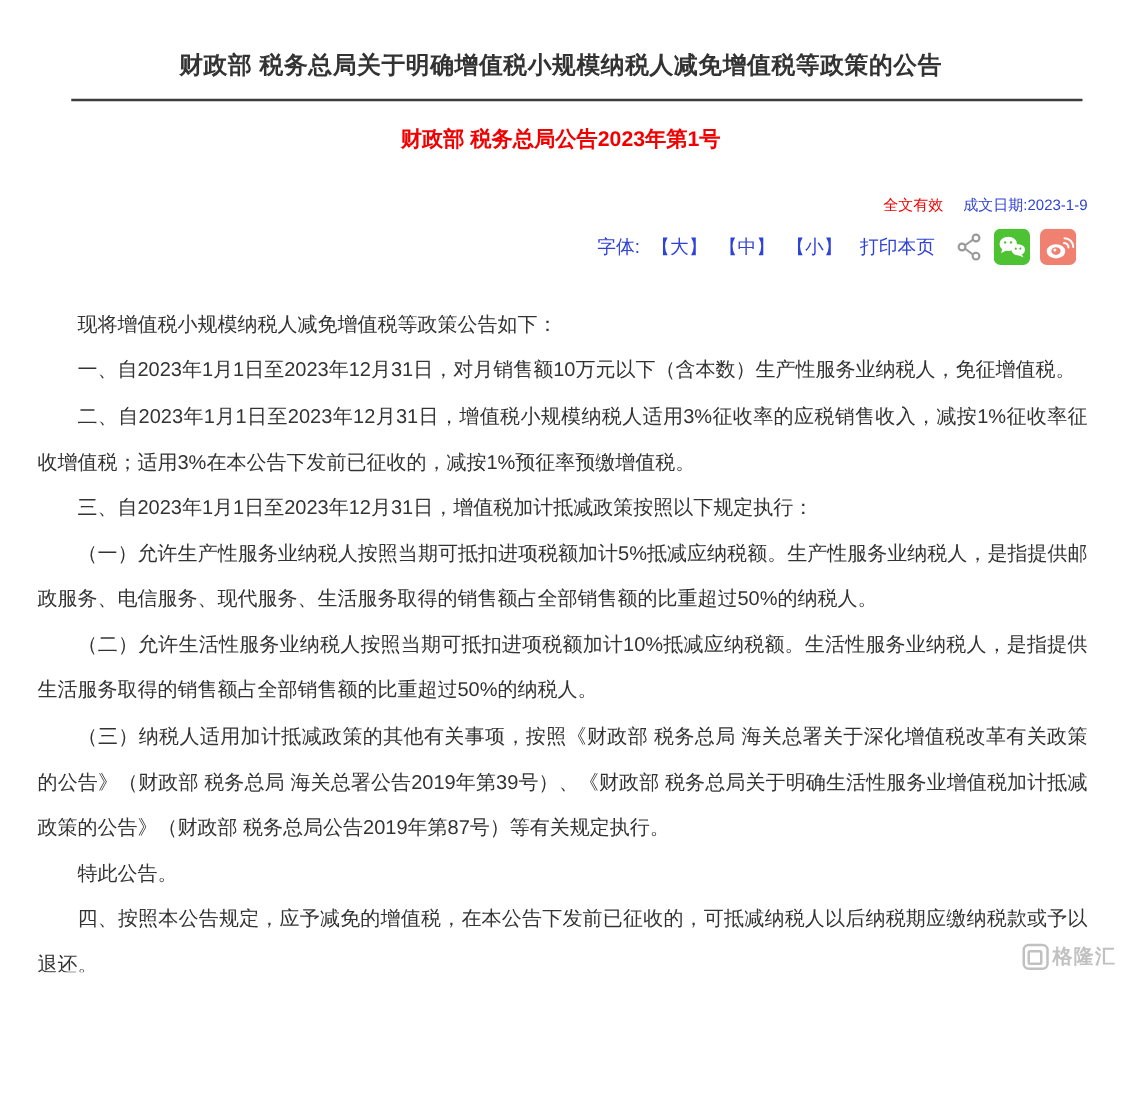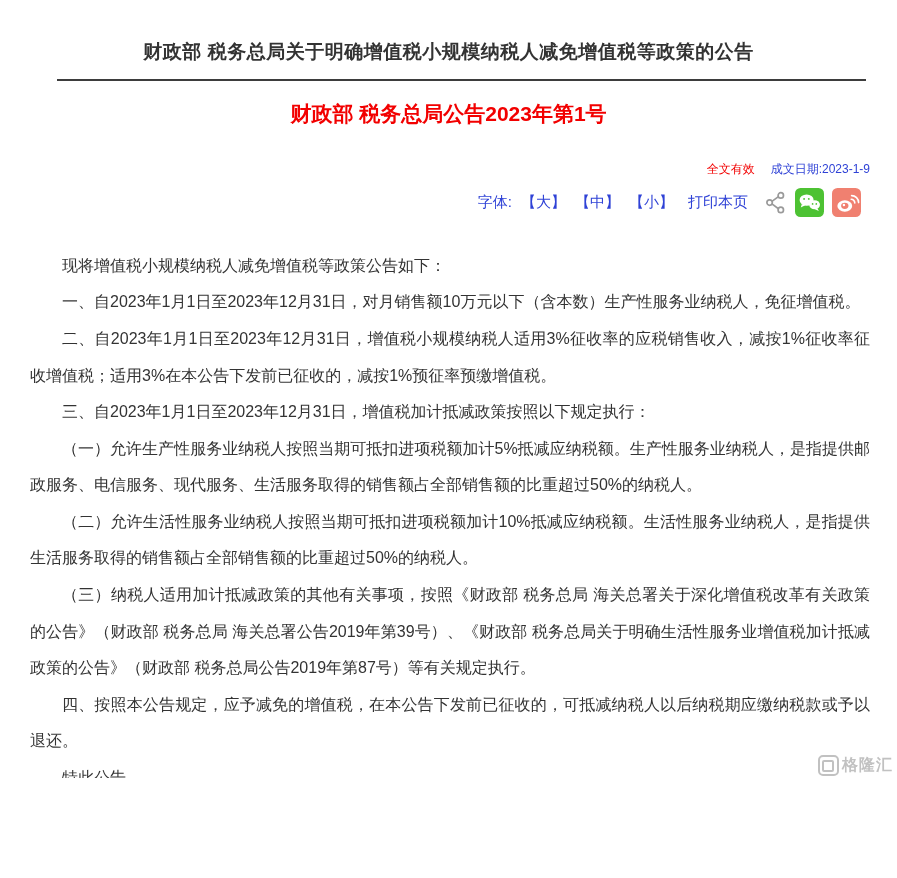--- a/index.html
+++ b/index.html
@@ -16,7 +16,7 @@
     margin: 14px 31px 0 57px;
   }
   .doc-number {
-    text-align: center; margin-top: 19px; font-size: 21px; font-weight: bold;
+    text-align: center; margin-top: 19px; font-size: 17px; font-weight: bold;
     color: #f20000;
   }
 

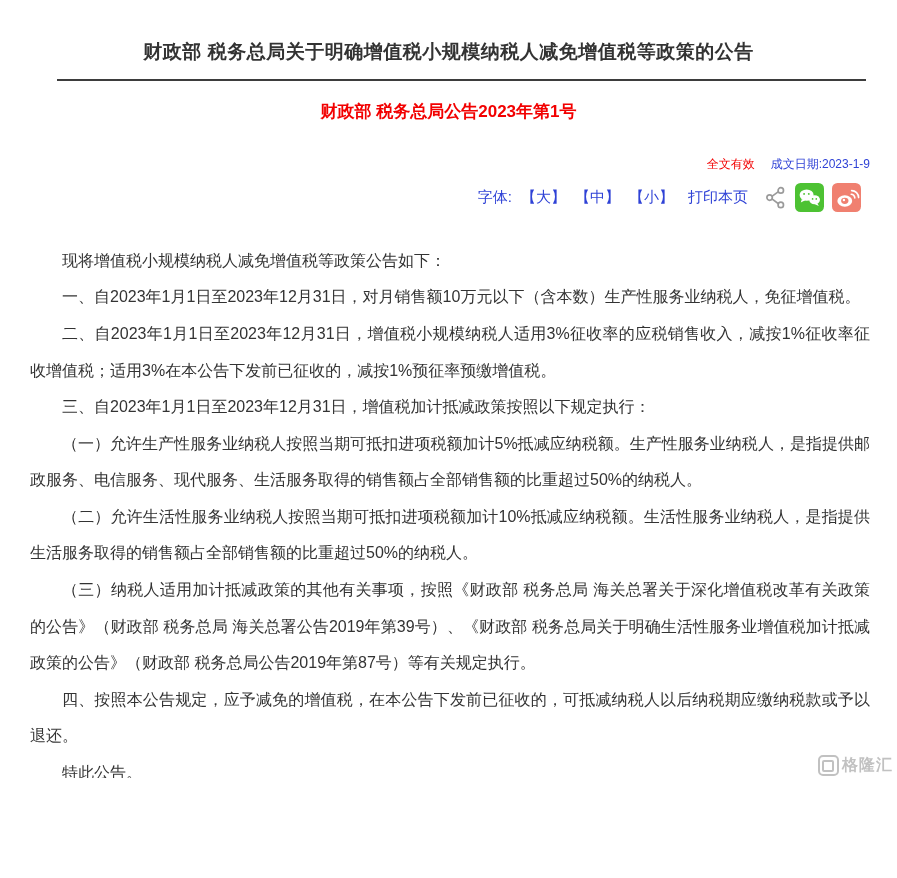--- a/index.html
+++ b/index.html
@@ -131,8 +131,8 @@
     <p>（一）允许生产性服务业纳税人按照当期可抵扣进项税额加计5%抵减应纳税额。生产性服务业纳税人，是指提供邮政服务、电信服务、现代服务、生活服务取得的销售额占全部销售额的比重超过50%的纳税人。</p>
     <p>（二）允许生活性服务业纳税人按照当期可抵扣进项税额加计10%抵减应纳税额。生活性服务业纳税人，是指提供生活服务取得的销售额占全部销售额的比重超过50%的纳税人。</p>
     <p>（三）纳税人适用加计抵减政策的其他有关事项，按照《财政部 税务总局 海关总署关于深化增值税改革有关政策的公告》（财政部 税务总局 海关总署公告2019年第39号）、《财政部 税务总局关于明确生活性服务业增值税加计抵减政策的公告》（财政部 税务总局公告2019年第87号）等有关规定执行。</p>
+    <p>特此公告。</p>
     <p>四、按照本公告规定，应予减免的增值税，在本公告下发前已征收的，可抵减纳税人以后纳税期应缴纳税款或予以退还。</p>
-    <p>特此公告。</p>
   </div>
 
   <div class="signature-block">

